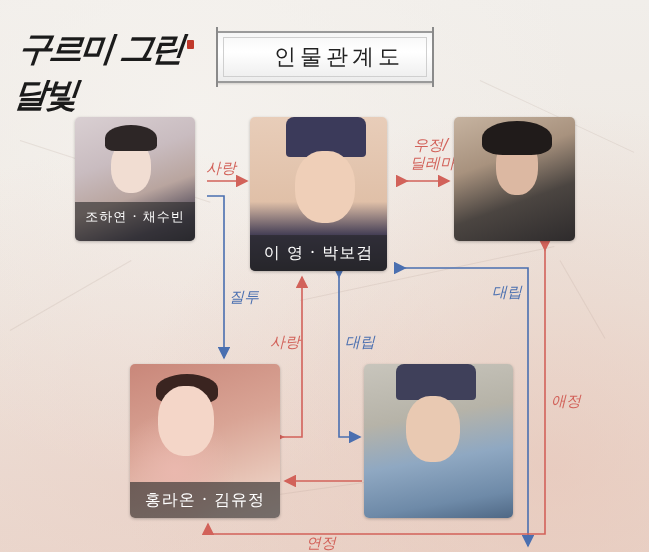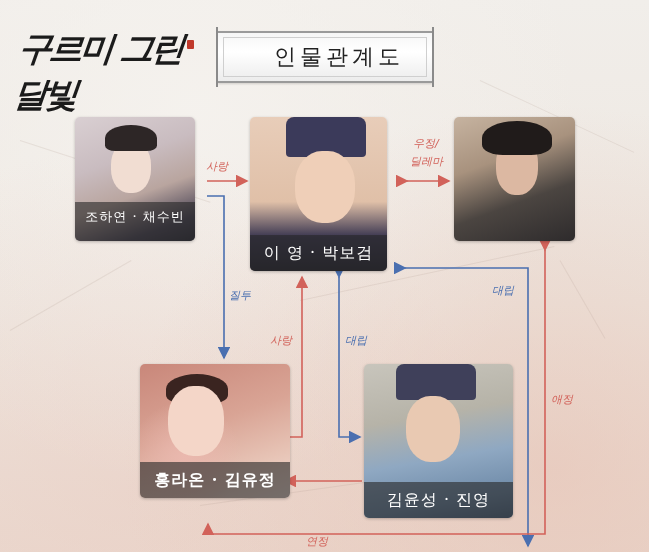--- a/index.html
+++ b/index.html
@@ -50,7 +50,7 @@
   .big .cap { height:36px; line-height:36px; font-size:16px; }
   svg.lines { position:absolute; left:0; top:0; }
   .label {
-    position:absolute; font-family:"DejaVu Sans", sans-serif; font-size:11px;
+    position:absolute; font-family:"DejaVu Sans", sans-serif; font-size:15px;
     font-style:italic; white-space:nowrap;
   }
   .red { color:#d2625a; }

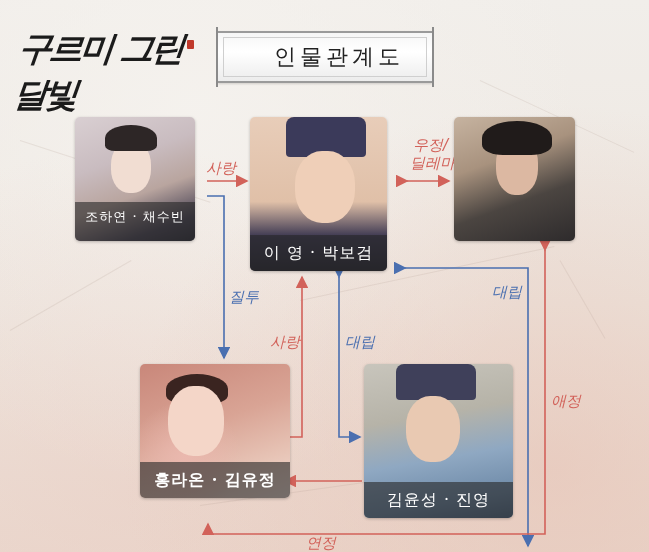--- a/index.html
+++ b/index.html
@@ -134,7 +134,7 @@
   </div>
 </div>
 
-<div class="card big" style="left:140px;top:364px;width:150px;height:134px;font-weight:bold;">
+<div class="card big" style="left:130px;top:364px;width:150px;height:154px;">
   <div class="photo" style="background:radial-gradient(circle at 30% 70%,#eab8ae 0%,transparent 40%),linear-gradient(160deg,#c9877a 0%,#d9a495 45%,#e7c4b6 75%,#f2ddd4 100%);">
     <div style="position:absolute;left:26px;top:10px;width:62px;height:30px;border-radius:50% 50% 30% 30%;background:#3a2420;"></div>
     <div style="position:absolute;left:28px;top:22px;width:56px;height:70px;border-radius:45%;background:#f4d6c8;"></div>

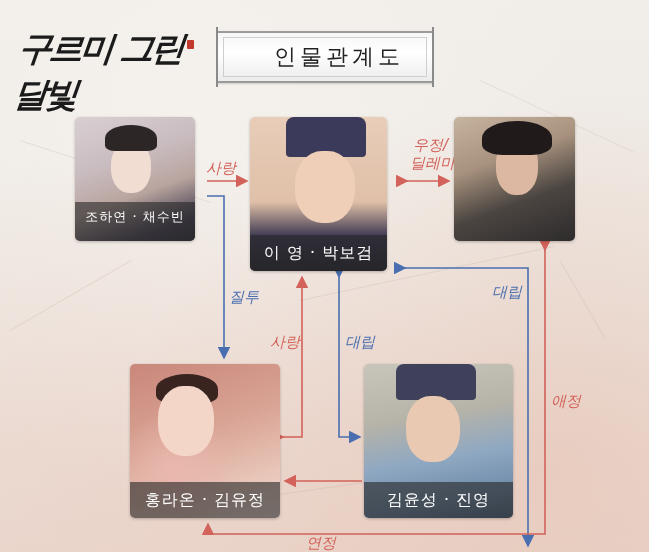--- a/index.html
+++ b/index.html
@@ -147,7 +147,6 @@
     <div style="position:absolute;left:32px;top:0;width:80px;height:36px;border-radius:8px 8px 4px 4px;background:#3f405a;"></div>
     <div style="position:absolute;left:42px;top:32px;width:54px;height:66px;border-radius:45%;background:#e9c9b2;"></div>
   </div>
-  <div class="cap">김윤성 · 진영</div>
 </div>
 
 </body></html>

